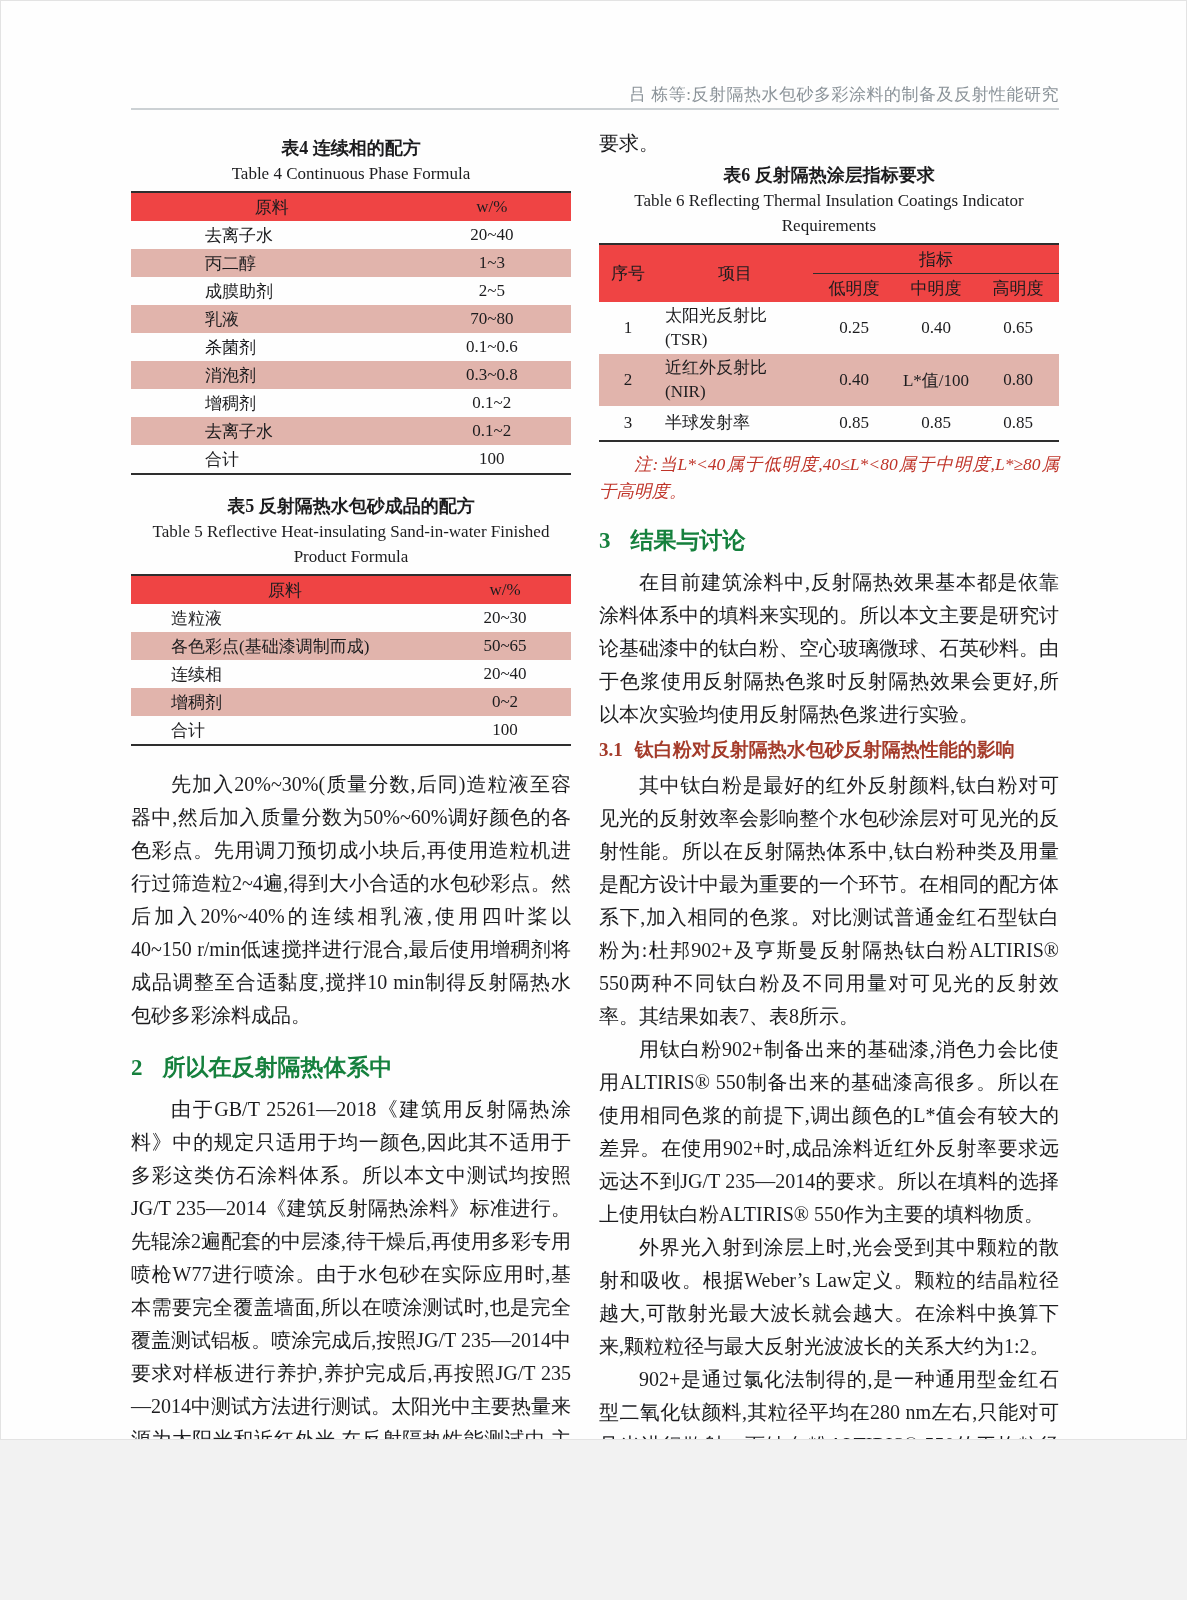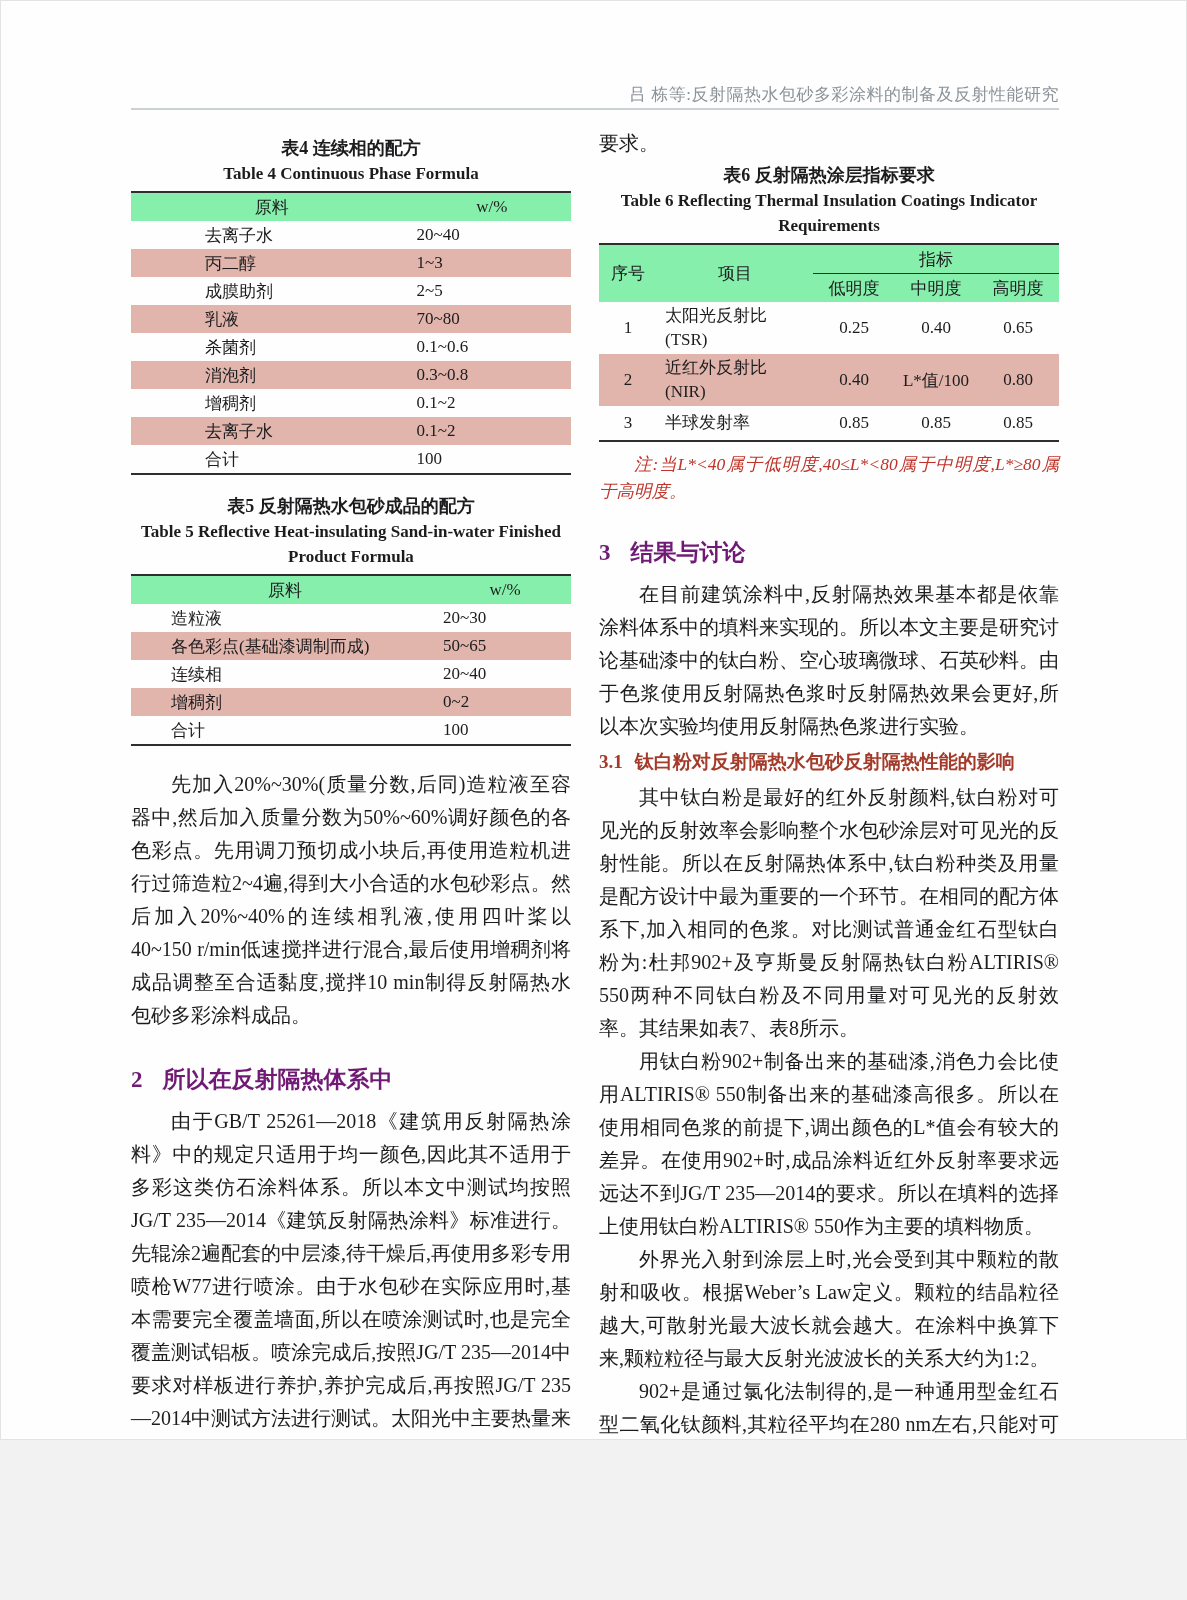--- a/index.html
+++ b/index.html
@@ -22,7 +22,7 @@
   .col-r{width:460px;}
 
   .cap-cn{text-align:center; font-weight:bold; font-size:18px; line-height:26px; margin-top:8px;}
-  .cap-en{text-align:center; font-weight:bold; font-size:17px; line-height:25px; margin-bottom:5px;}
+  .cap-en{text-align:center; font-weight:normal; font-size:17px; line-height:25px; margin-bottom:5px;}
 
   table{width:100%; border-collapse:collapse; table-layout:fixed;
         border-top:2px solid #2e2e2e; border-bottom:2px solid #2e2e2e;

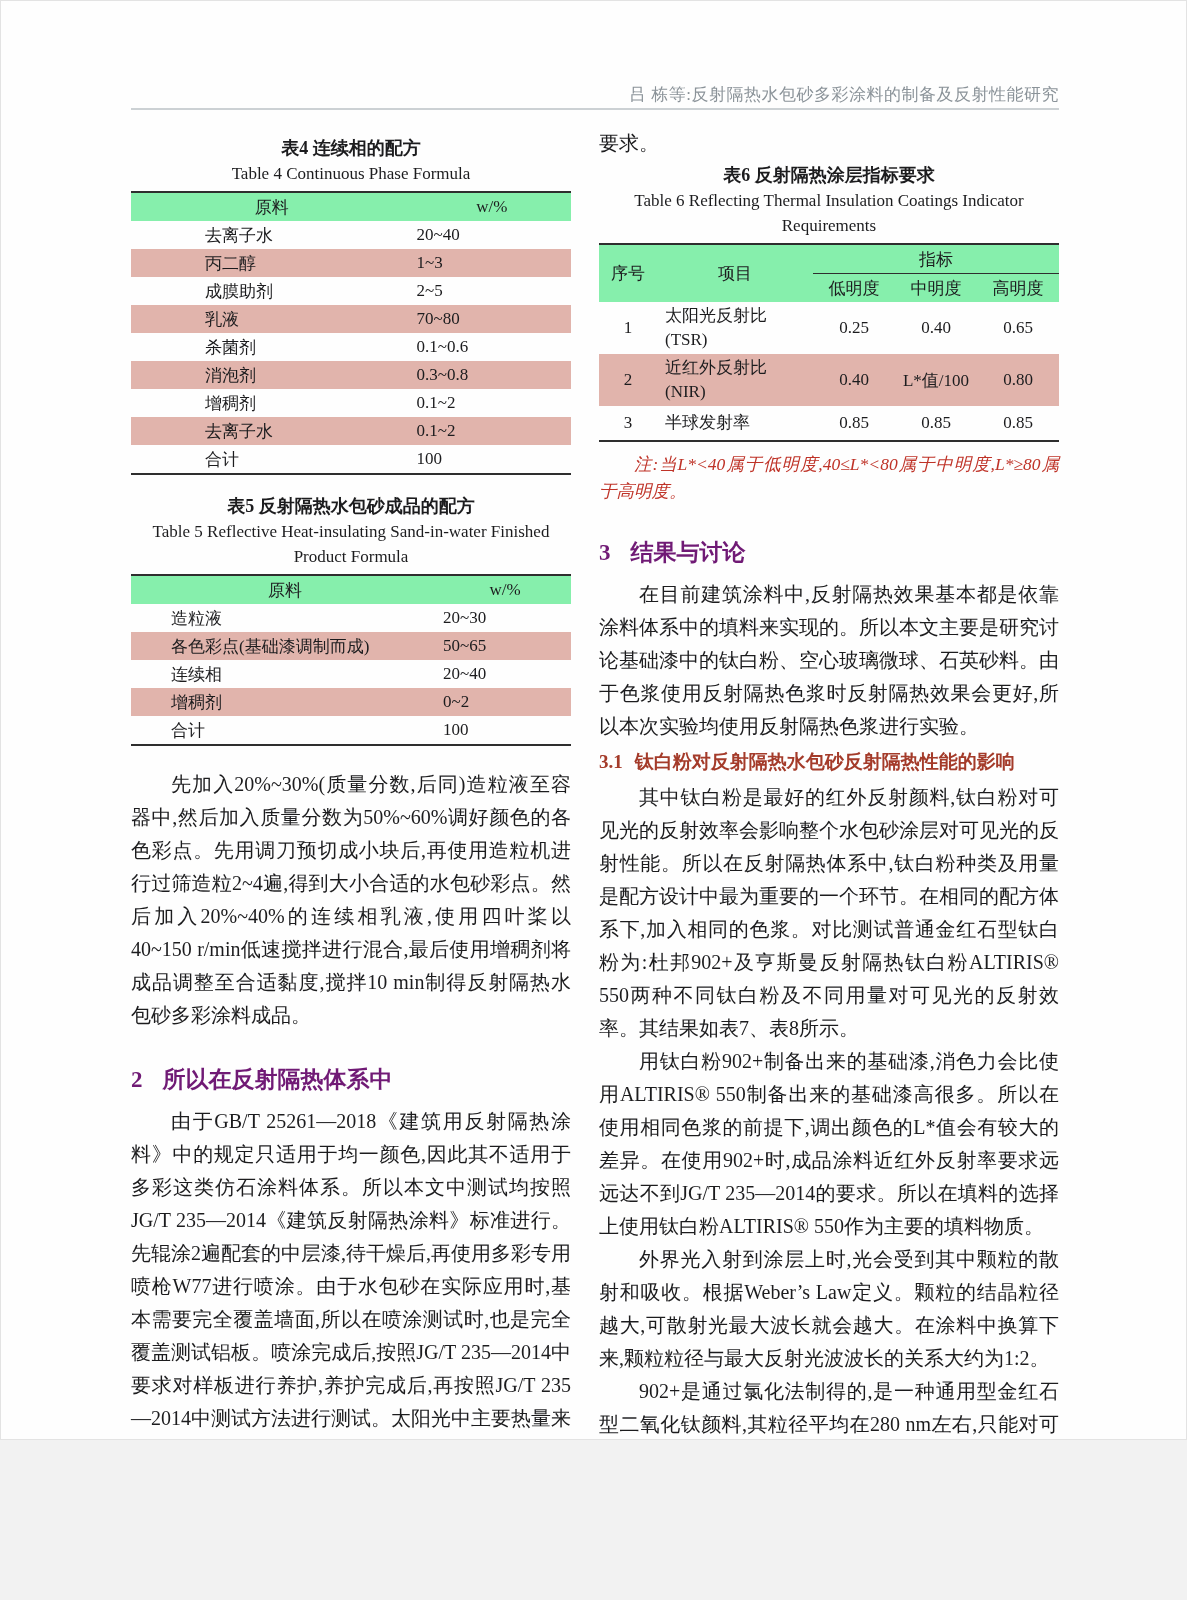--- a/index.html
+++ b/index.html
@@ -28,7 +28,7 @@
         border-top:2px solid #2e2e2e; border-bottom:2px solid #2e2e2e;
         font-size:17px;}
   td{padding:2px 4px; height:24px; vertical-align:middle;}
-  thead td{background:#86efac; text-align:center;}
+  thead td{background:#ef4444; text-align:center;}
   tbody tr:nth-child(even) td{background:#e1b4ac;}
   .val{}
 

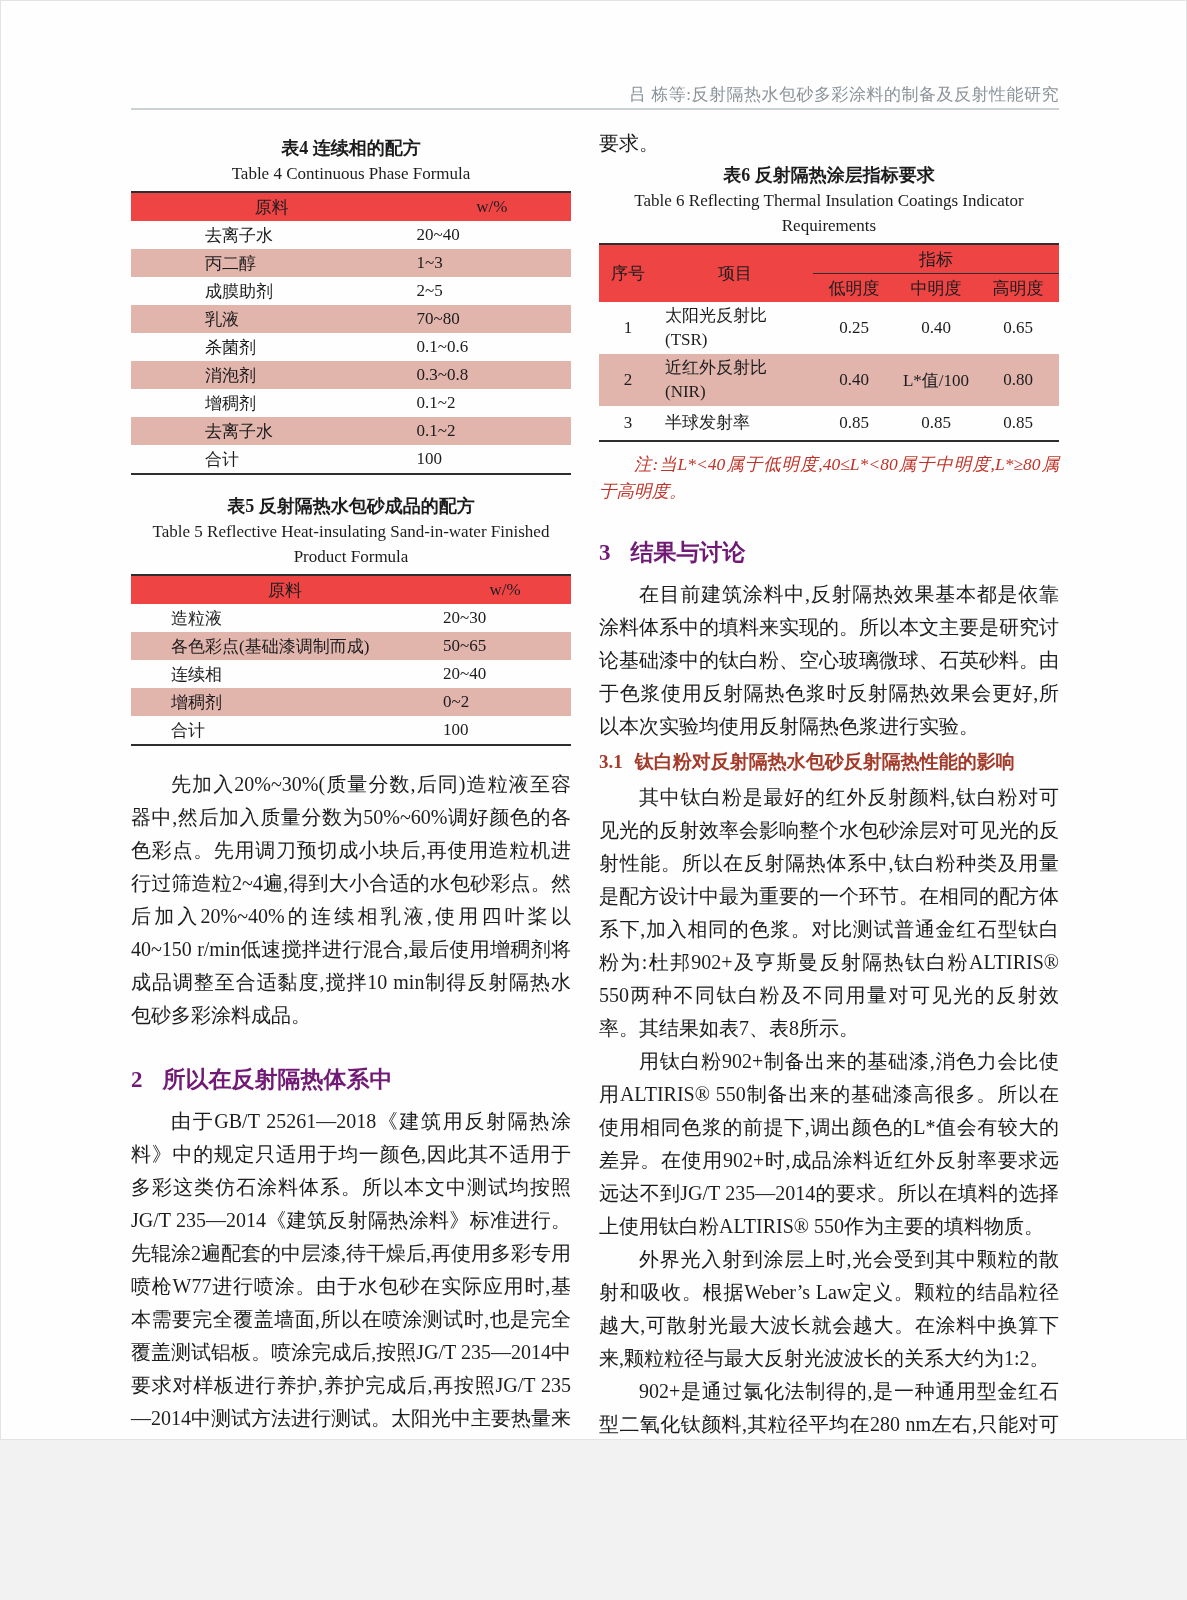--- a/index.html
+++ b/index.html
@@ -30,7 +30,7 @@
   td{padding:2px 4px; height:24px; vertical-align:middle;}
   thead td{background:#ef4444; text-align:center;}
   tbody tr:nth-child(even) td{background:#e1b4ac;}
-  .val{}
+  .val{text-align:center;}
 
   .t4 .name{padding-left:74px;}
   .t4 col.c1{width:64%;} .t4 col.c2{width:36%;}

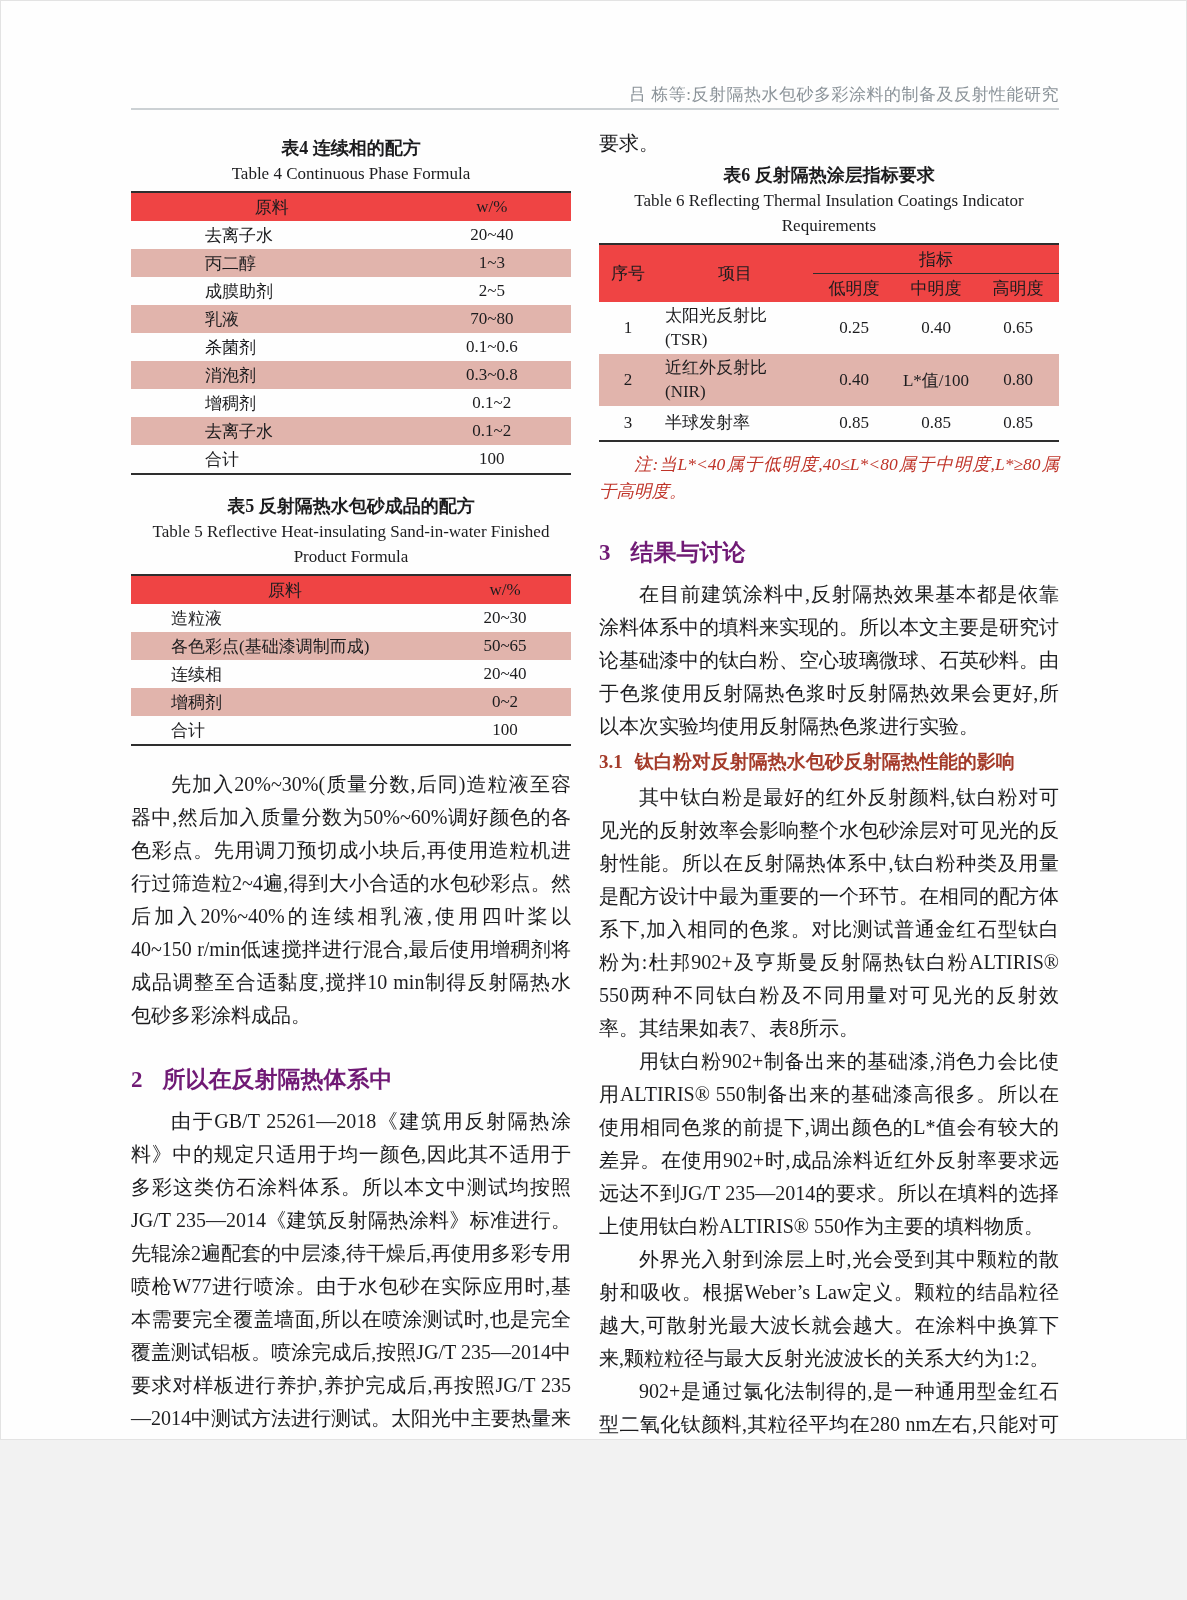--- a/index.html
+++ b/index.html
@@ -51,7 +51,7 @@
   .para.cont{text-indent:0;}
   .p-space{margin-top:9px;}
 
-  .sec{color:#701a75; font-weight:bold; font-size:23px; margin:32px 0 10px;}
+  .sec{color:#15803d; font-weight:bold; font-size:23px; margin:20px 0 10px;}
   .sec .num{margin-right:20px;}
   .subsec{color:#a43b2a; font-weight:bold; font-size:19px; line-height:30px; margin:4px 0 4px;}
   .subsec .num{margin-right:12px;}

